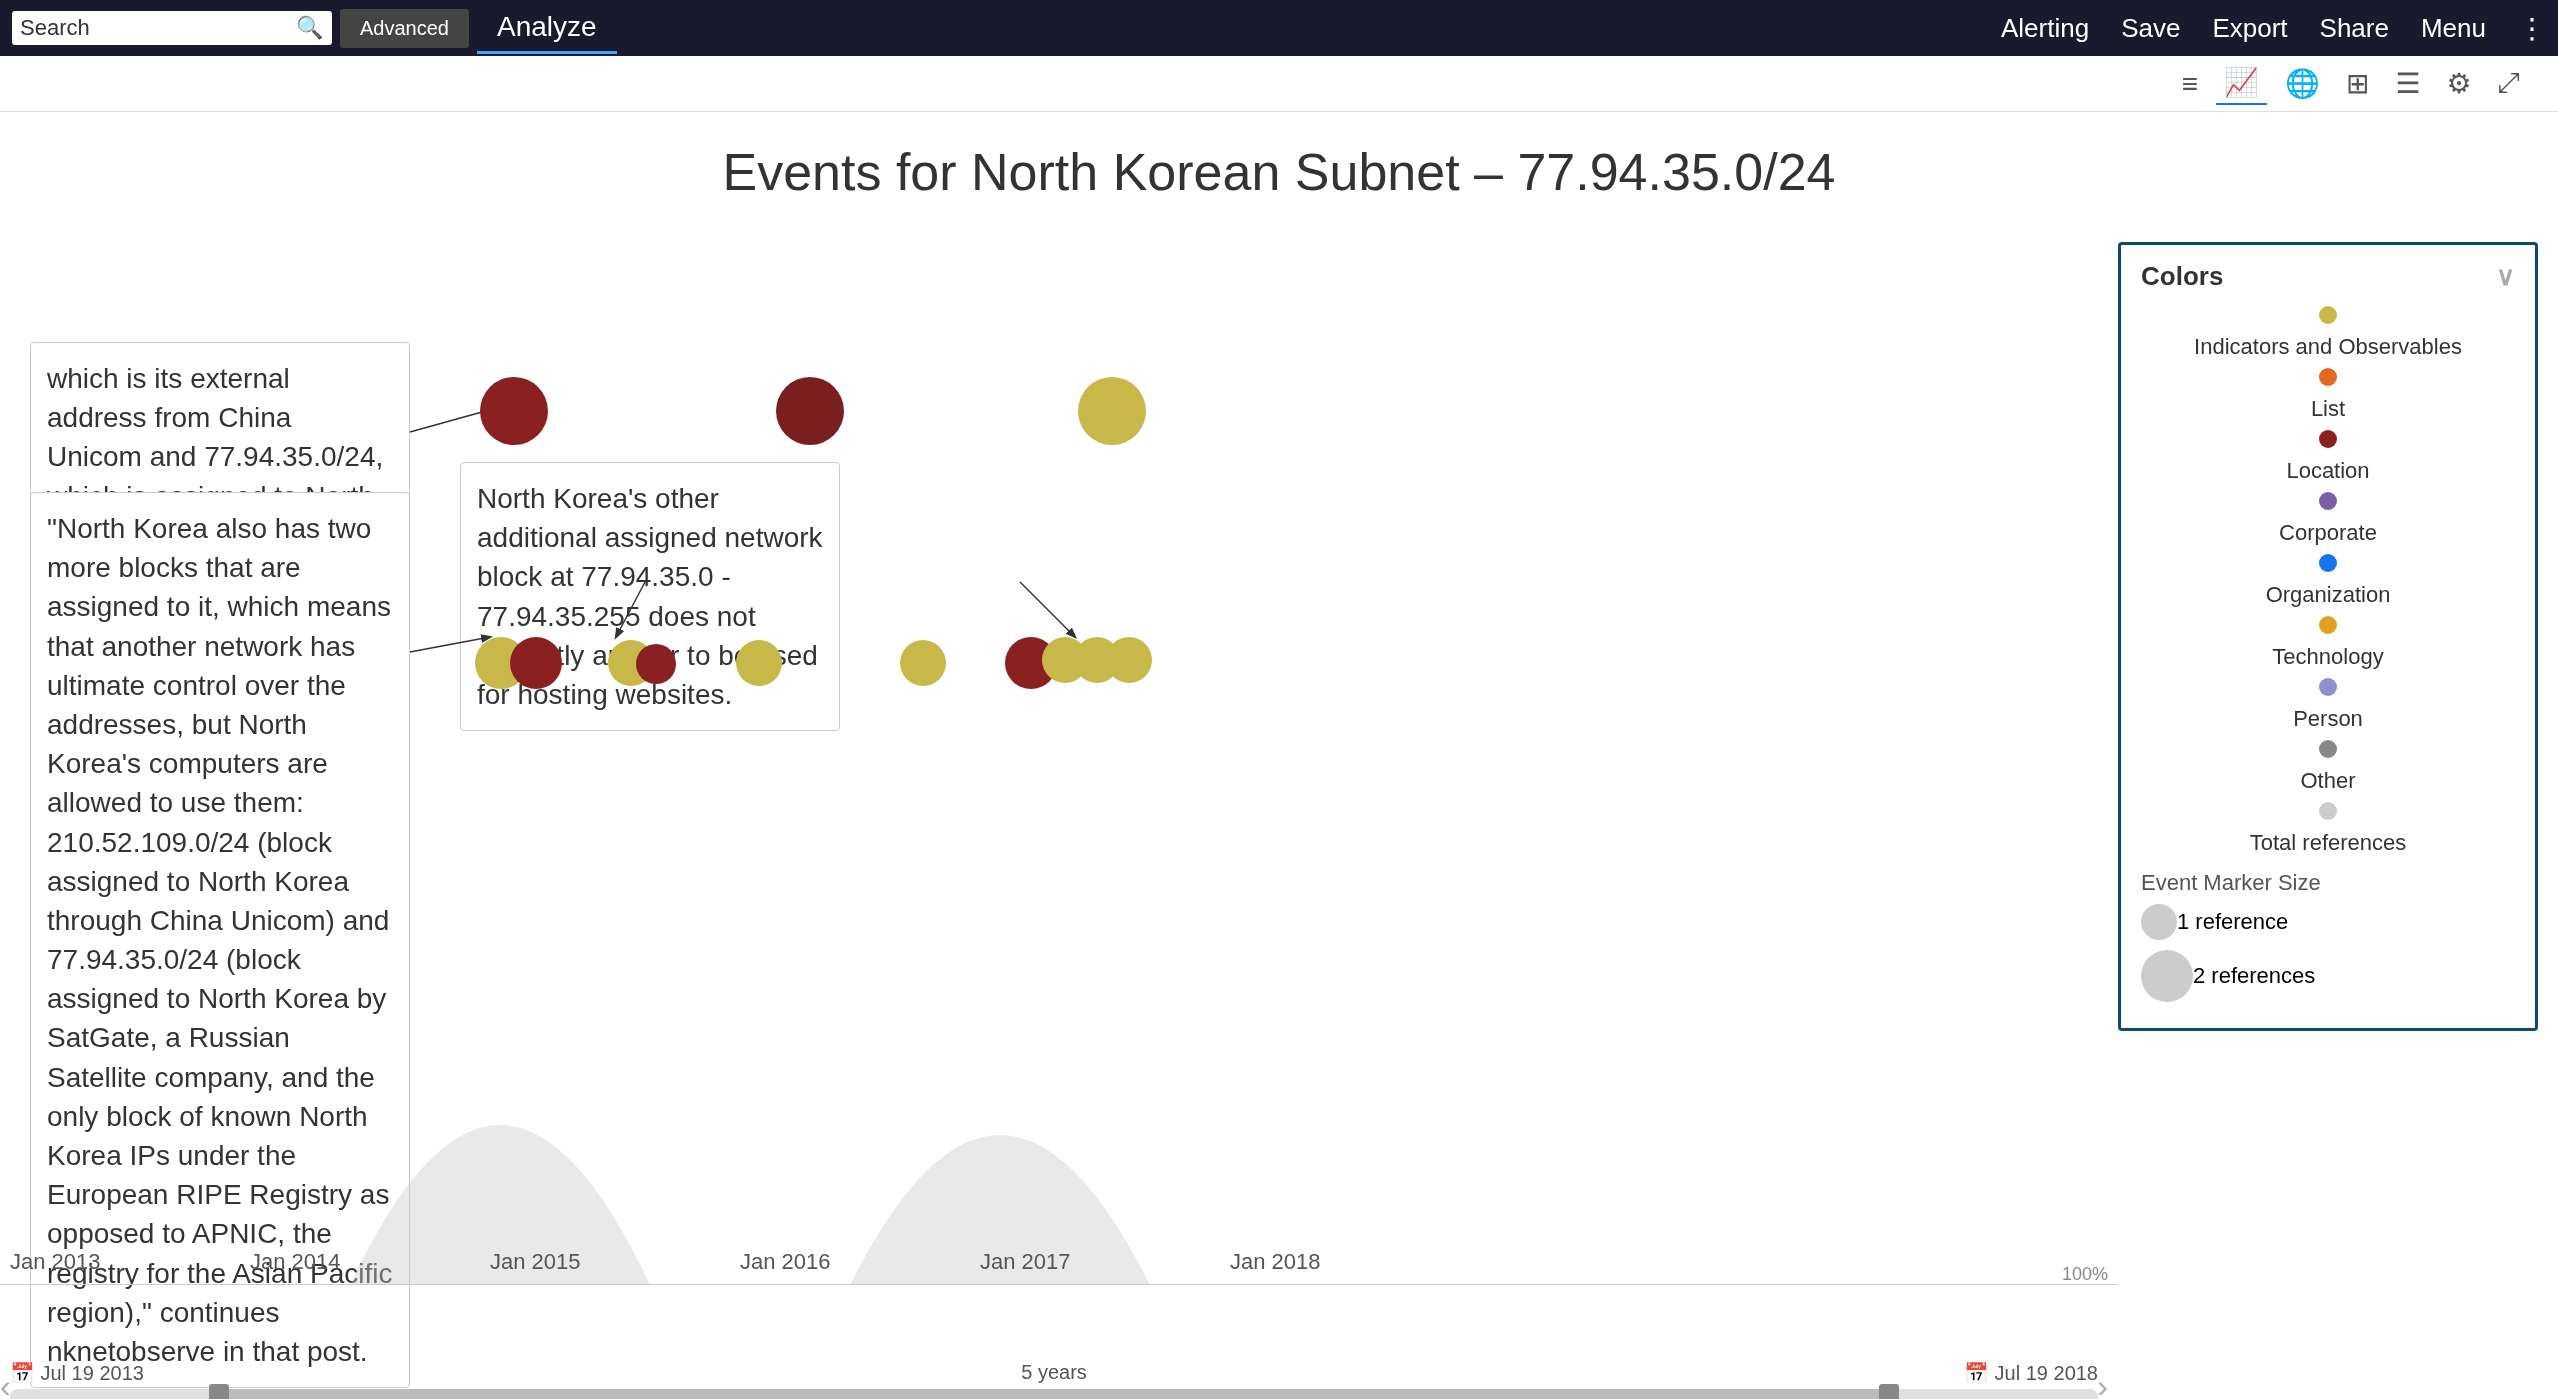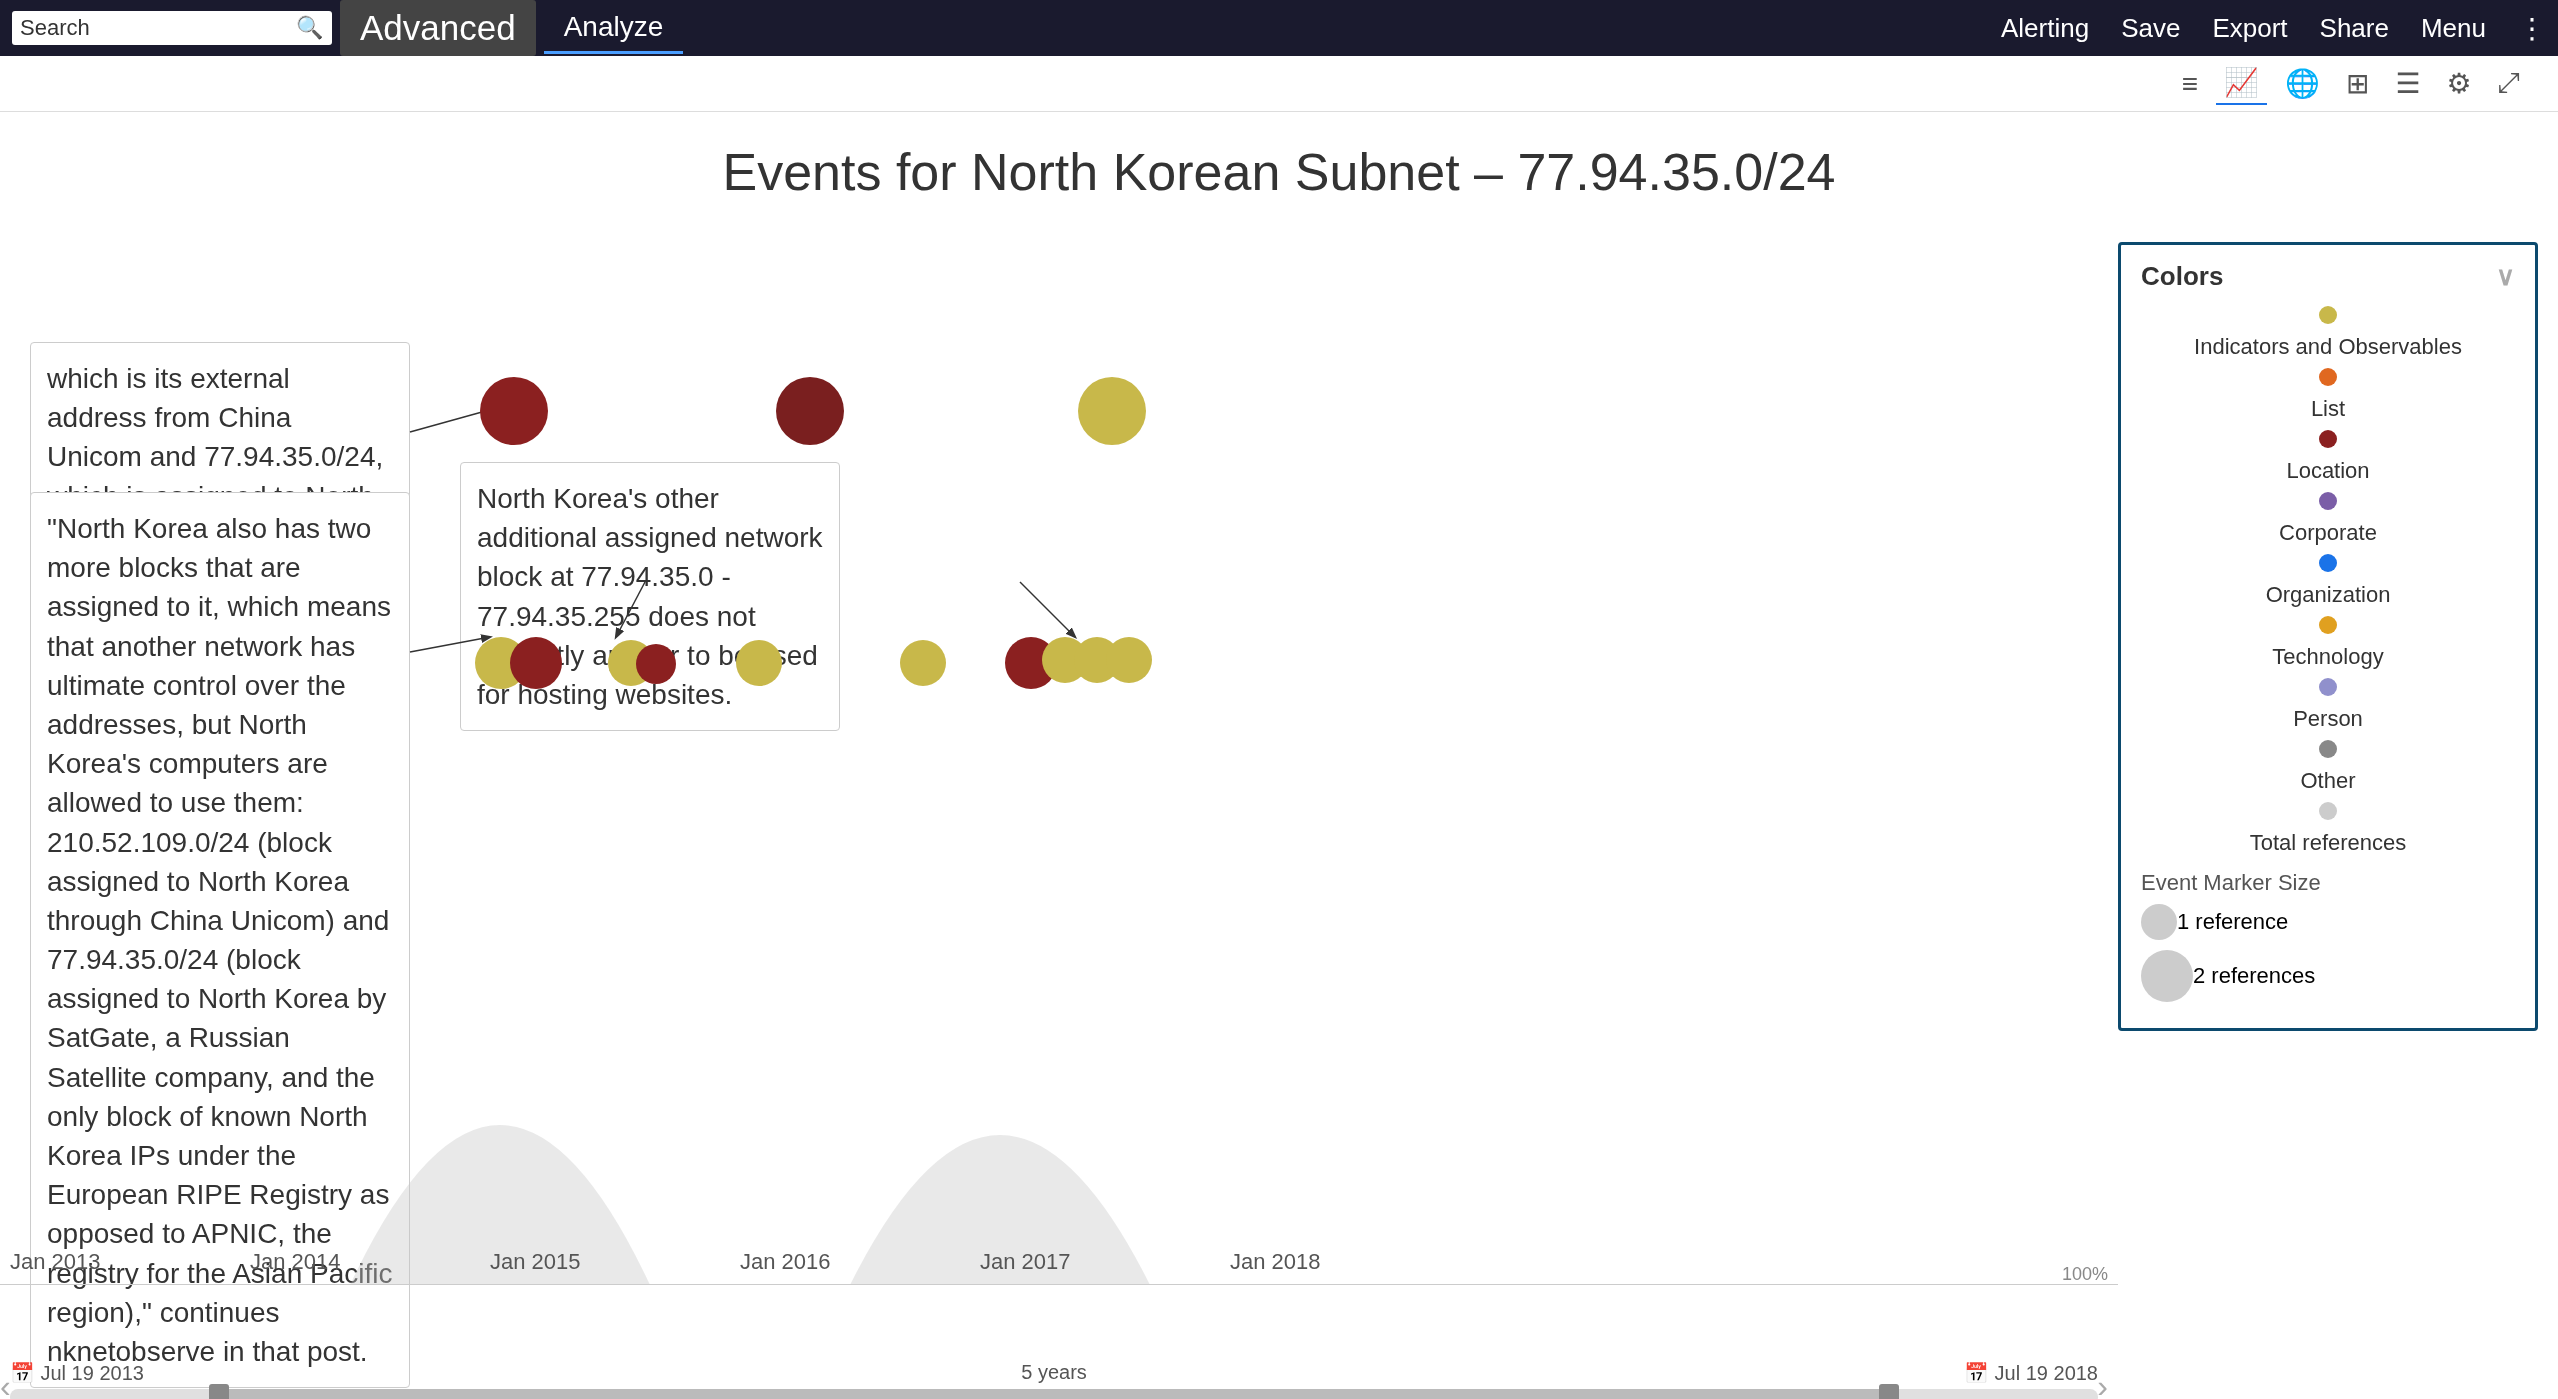--- a/index.html
+++ b/index.html
@@ -42,7 +42,7 @@
       color: #fff;
       border: none;
       padding: 8px 20px;
-      font-size: 35px;
+      font-size: 20px;
       border-radius: 3px;
       cursor: pointer;
     }

